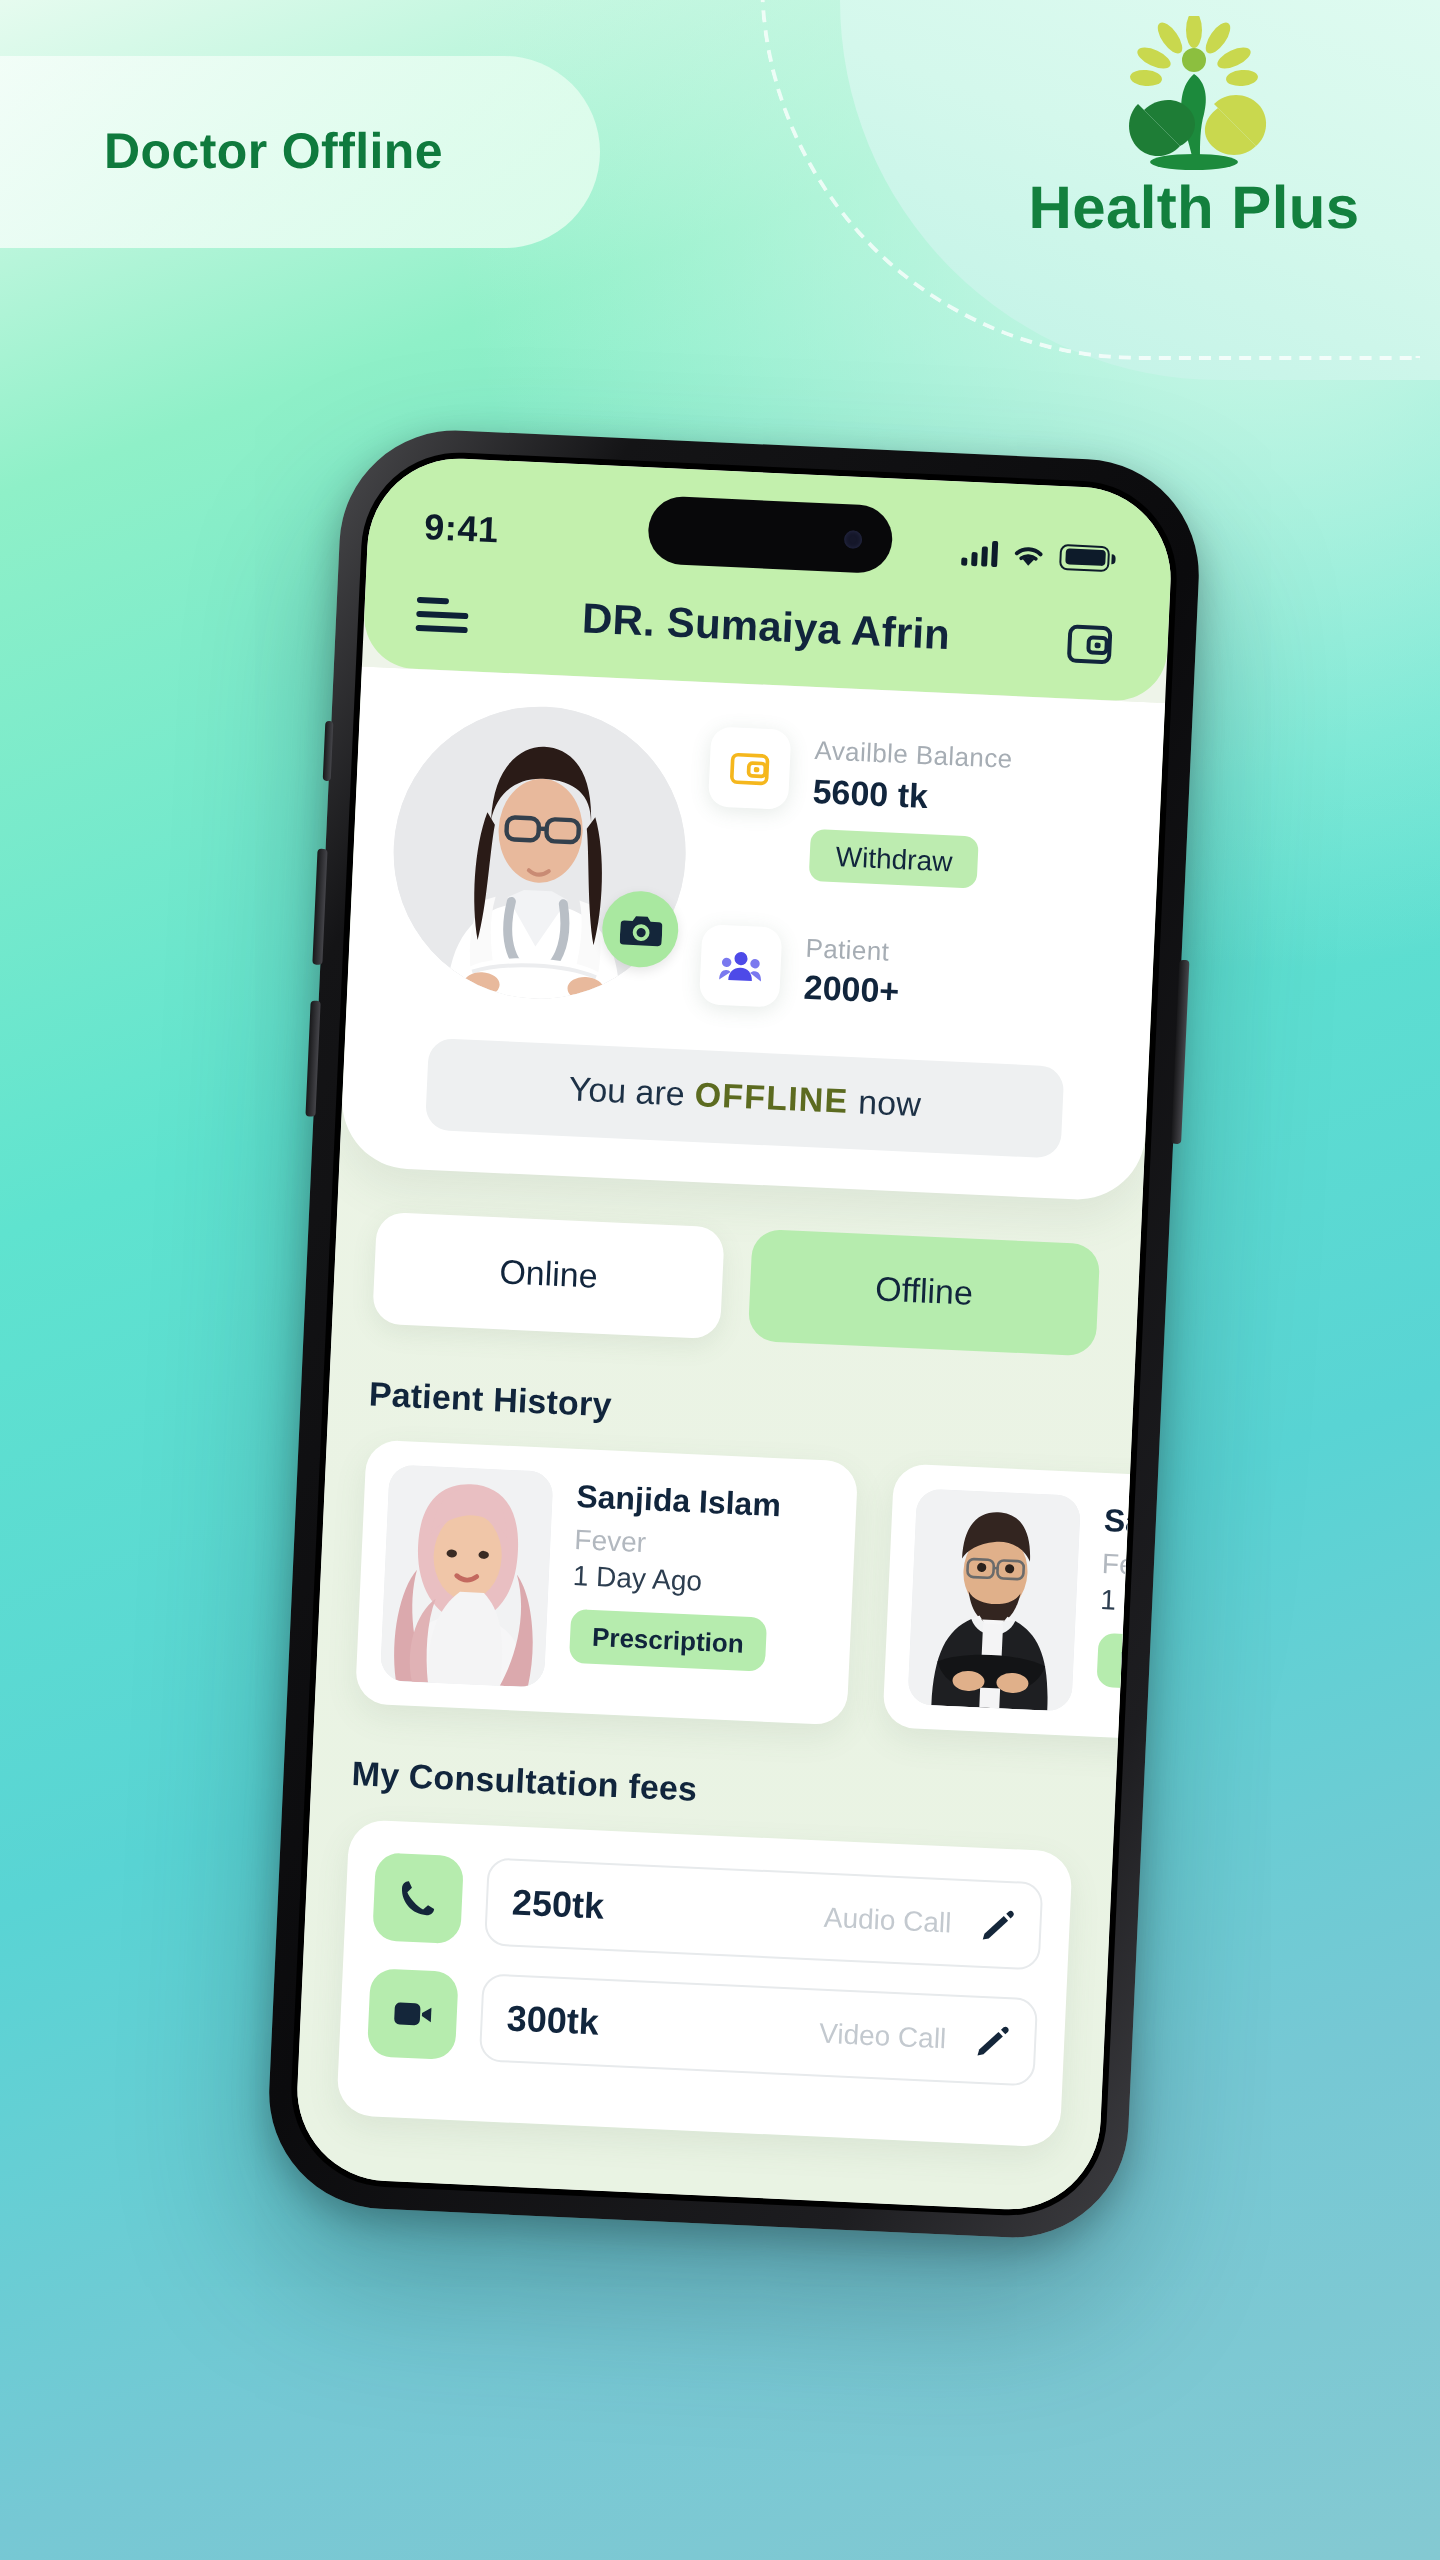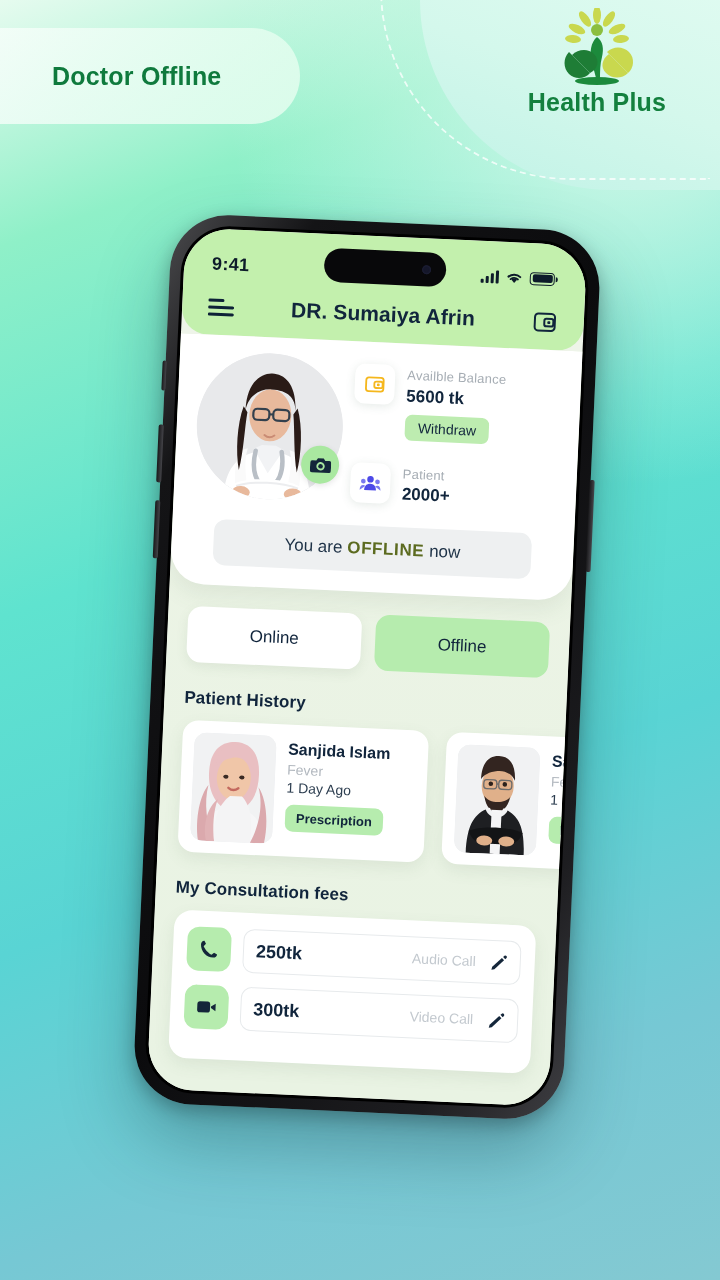--- a/index.html
+++ b/index.html
@@ -52,7 +52,7 @@
   }
   .logo-mark { width: 100px; height: 78px; margin: 0 auto; display:block; }
   .logo-text {
-    font-size: 25px; font-weight: 700; color: #13803e;
+    font-size: 30px; font-weight: 700; color: #13803e;
     margin-top: 2px; letter-spacing: .2px;
   }
 

